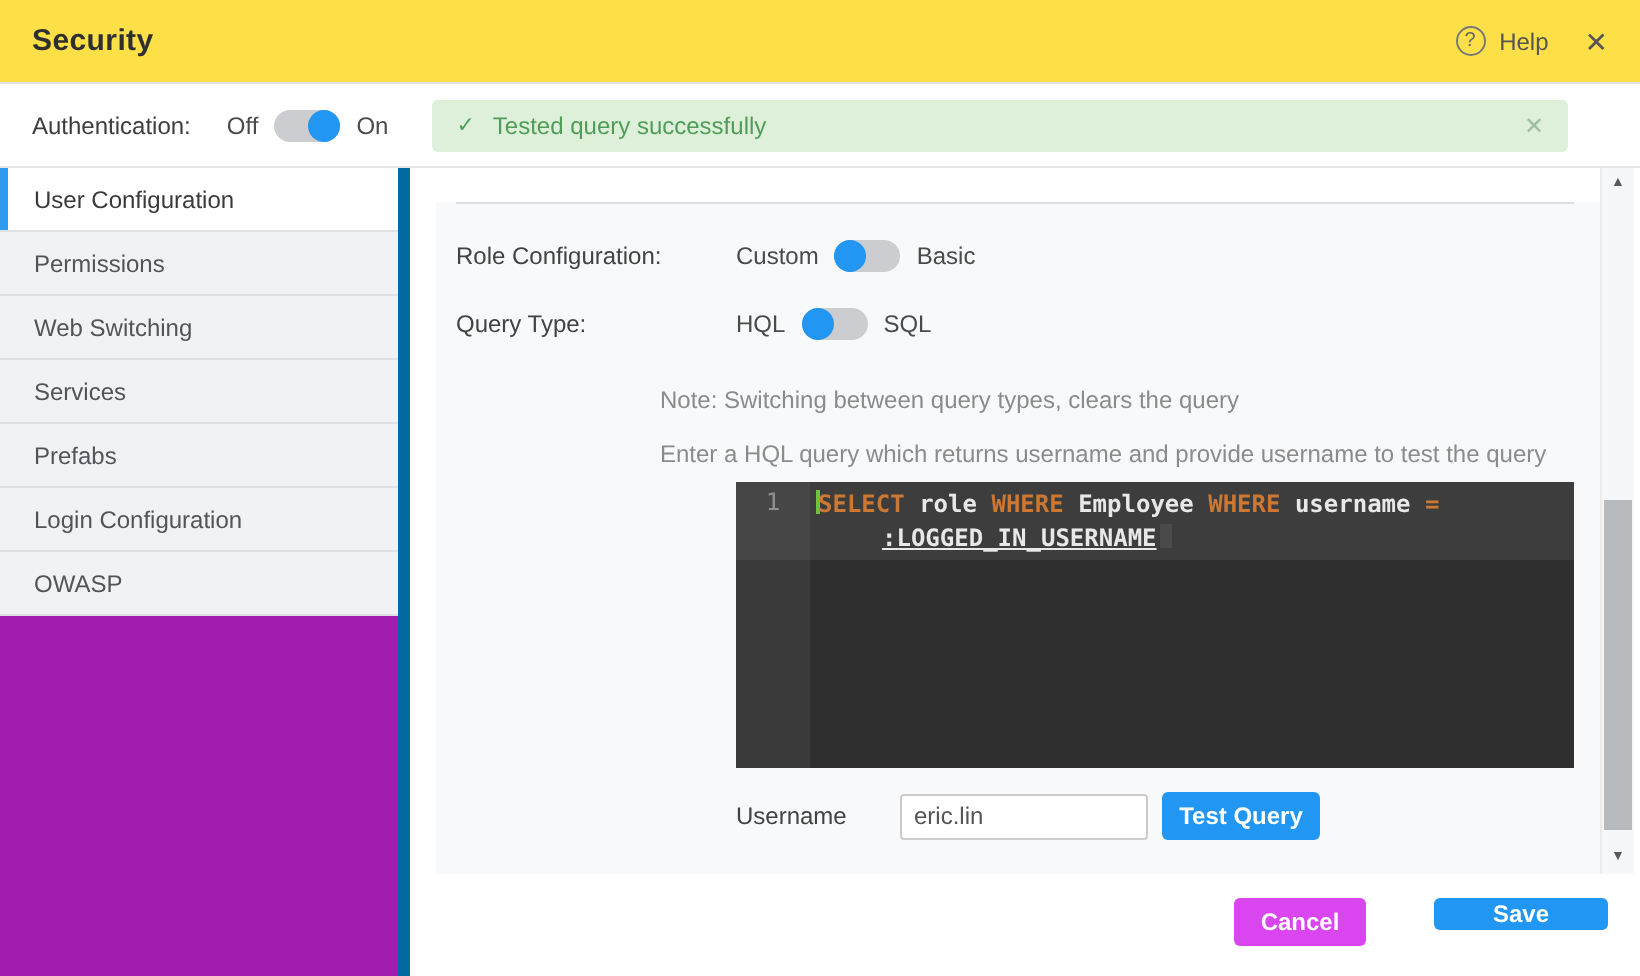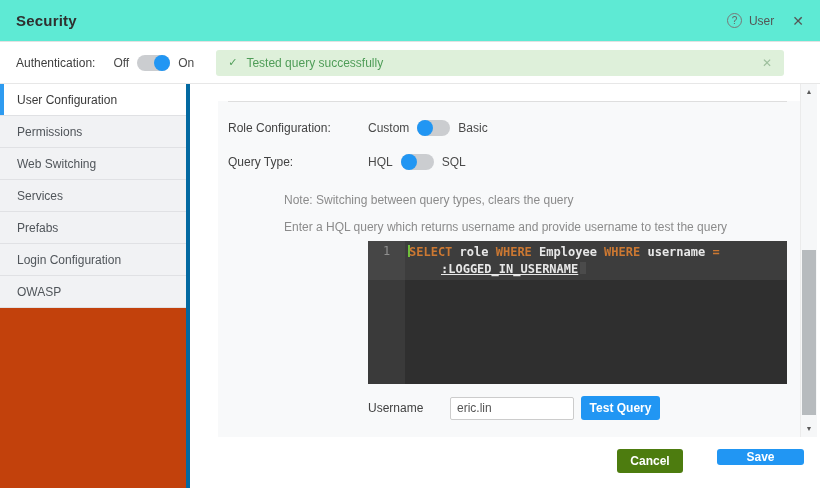--- a/index.html
+++ b/index.html
@@ -16,7 +16,7 @@
   
   .titlebar {
     position: absolute; left: 0; top: 0; width: 820px; height: 42px;
-    background: #5eead4; border-bottom: 1px solid #e2e2e2;
+    background: #fde047; border-bottom: 1px solid #e2e2e2;
     display: flex; align-items: center; padding: 0 16px;
   }
   .title { font-size: 15px; font-weight: 700; color: #2f2f2f; letter-spacing: .2px; }

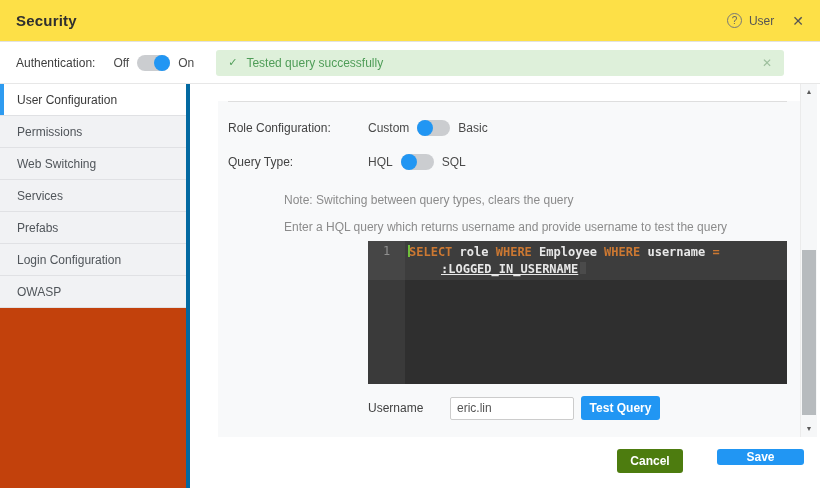--- a/index.html
+++ b/index.html
@@ -153,7 +153,7 @@
   <div class="titlebar-right">
     <div class="help">
       <span class="help-circle">?</span>
-      <span>User</span>
+      <span>Help</span>
     </div>
     <span class="close-x">✕</span>
   </div>

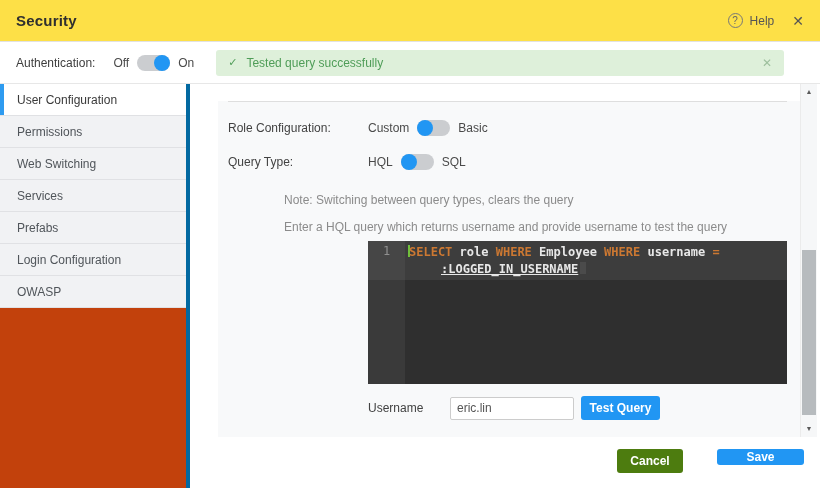--- a/index.html
+++ b/index.html
@@ -58,8 +58,8 @@
 
   
   .sidebar {
-    position: absolute; left: 0; top: 84px; width: 190px; bottom: 0;
-    background: #c2410c; border-right: 4px solid #0369a1;
+    position: absolute; left: 0; top: 84px; width: 205px; bottom: 0;
+    background: #a21caf; border-right: 6px solid #0369a1;
   }
   .side-item {
     height: 32px; border-bottom: 1px solid #e0e1e4;

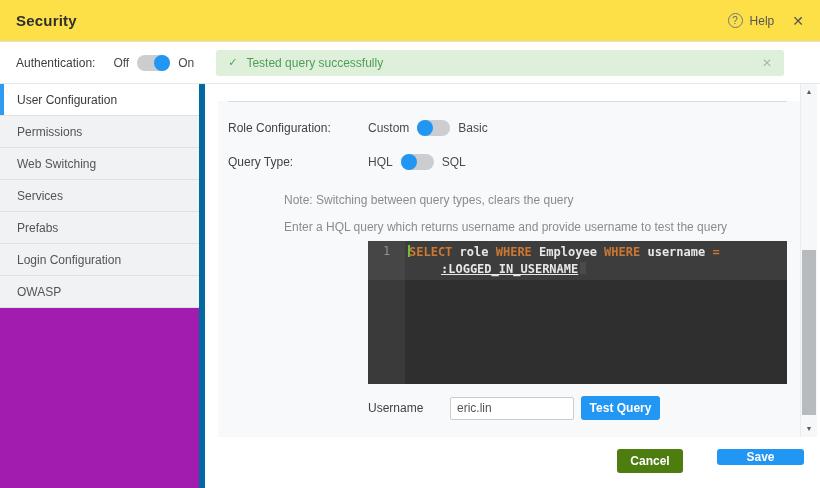--- a/index.html
+++ b/index.html
@@ -86,7 +86,7 @@
   .f-label { width: 140px; color: #424242; }
   .switch-group { display: flex; align-items: center; }
 
-  .note { margin-left: 56px; margin-top: 18px; color: #8b8b8b; }
+  .note { margin-left: 102px; margin-top: 18px; color: #8b8b8b; }
   .note2 { margin-top: 13px; }
 
   

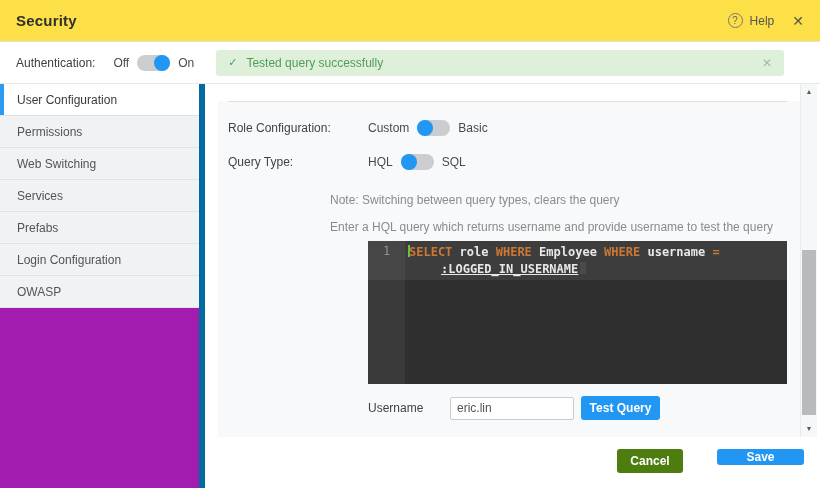--- a/index.html
+++ b/index.html
@@ -142,7 +142,7 @@
 
   
   .footer { position: absolute; left: 0; top: 353px; right: 0; bottom: 0; background: #fff; }
-  .btn-cancel { position: absolute; right: 137px; top: 12px; width: 66px; height: 24px; background: #4d7c0f; }
+  .btn-cancel { position: absolute; right: 137px; top: 12px; width: 66px; height: 24px; background: #d946ef; }
   .btn-save   { position: absolute; right: 16px;  top: 12px; width: 87px; height: 16px; background: #2196f3; }
 </style>
 </head>

